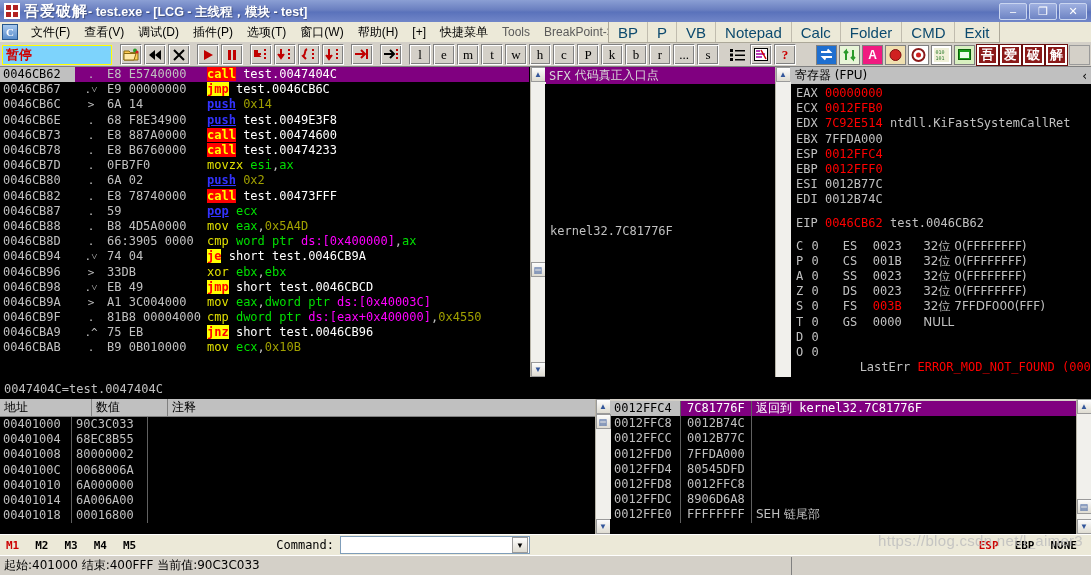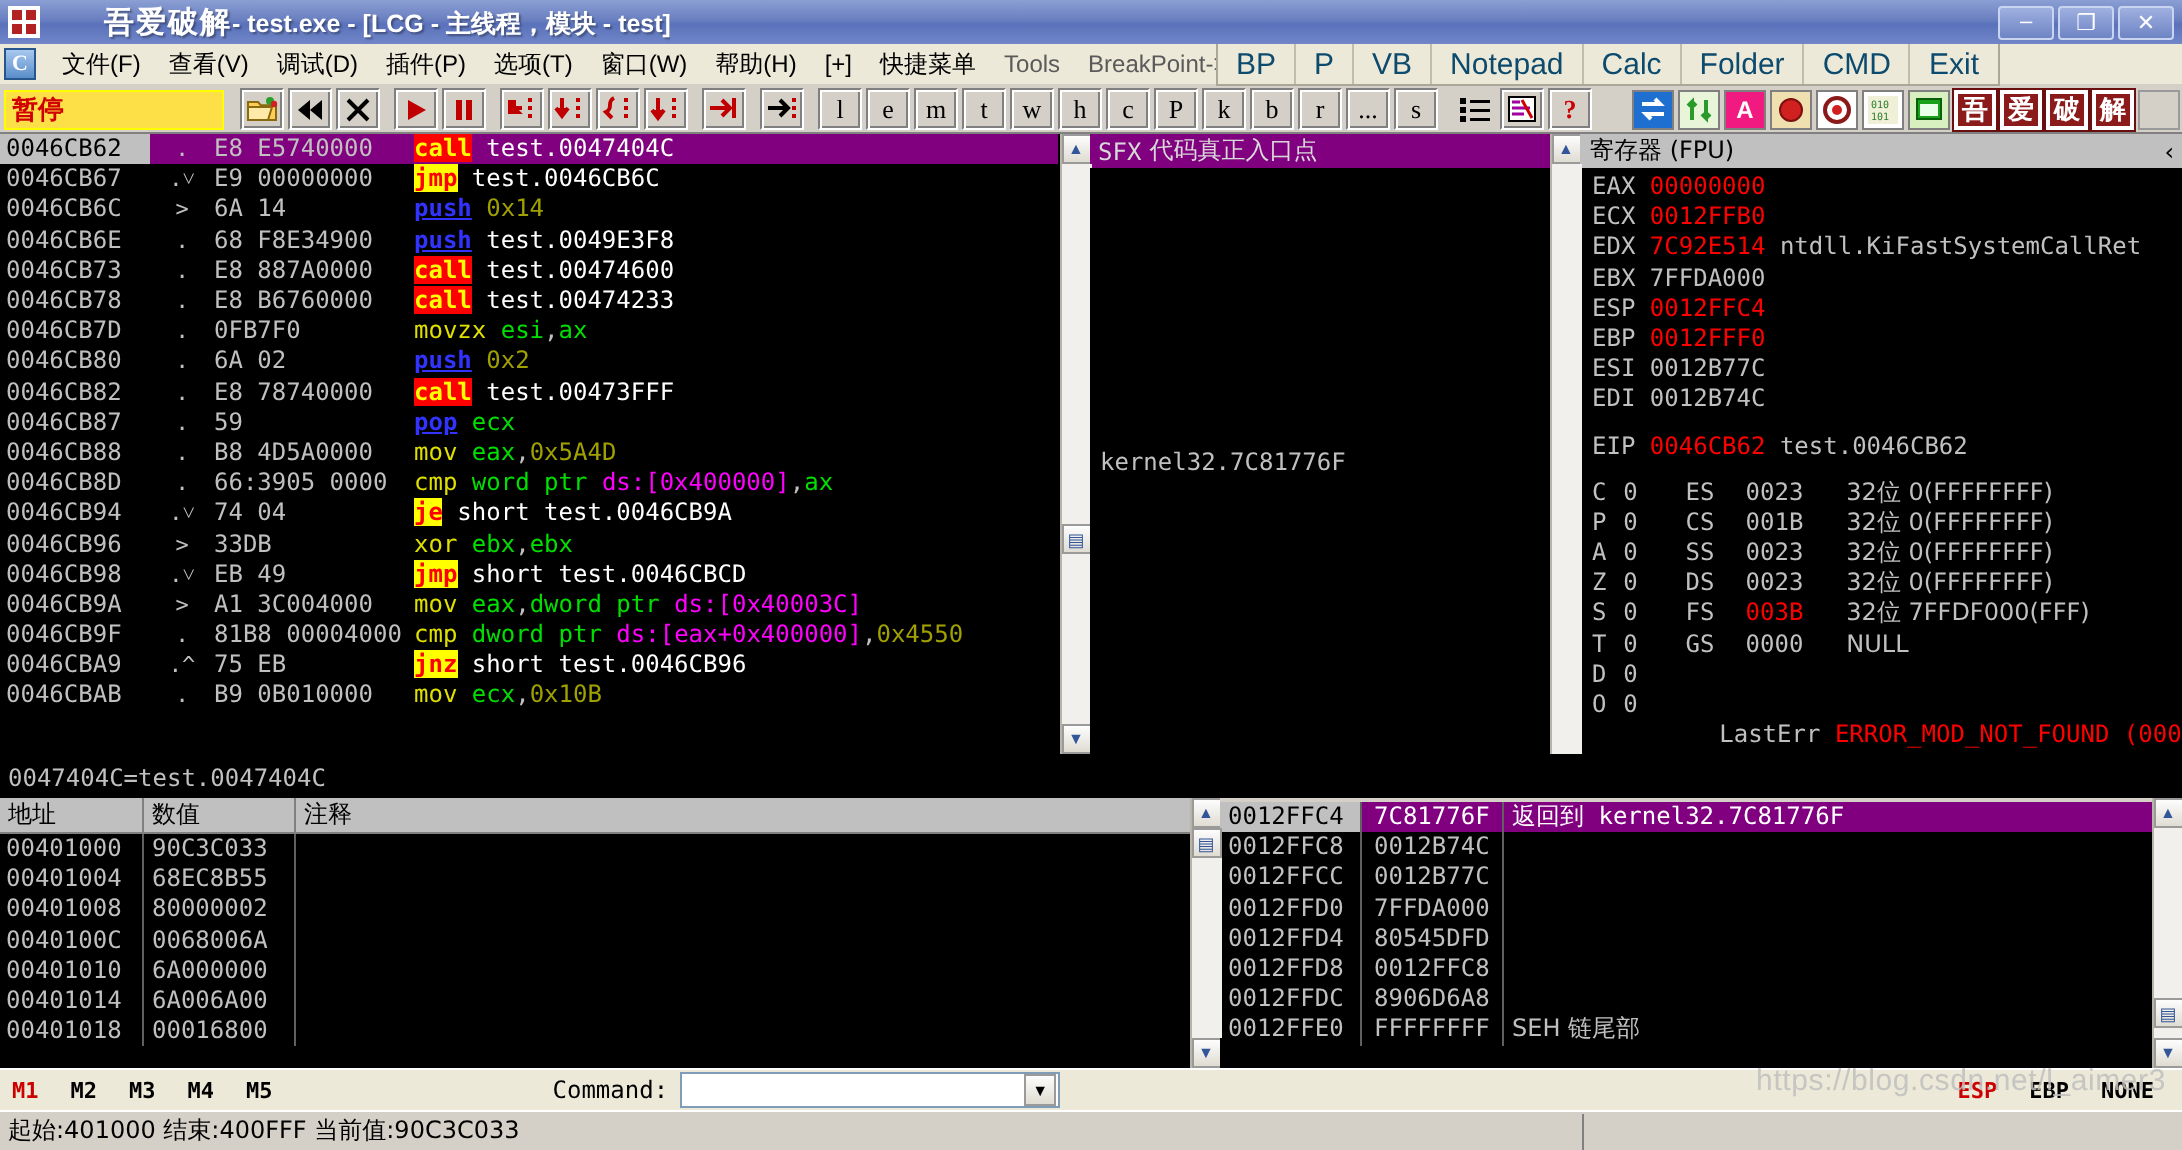--- a/index.html
+++ b/index.html
@@ -39,7 +39,7 @@
     text-shadow: 1px 1px 1px rgba(0,0,0,0.35);
     display:flex; align-items:baseline; gap:0;
   }
-  .title-cn { font-size: 15px; font-weight: bold; letter-spacing:1px;margin-left:28px;}
+  .title-cn { font-size: 15px; font-weight: bold; letter-spacing:1px;}
   .title-rest { font-size: 12.5px; font-weight: bold; }
   .title-spacer { flex: 1 1 auto; }
   .winbtns { display: flex; gap: 2px; margin-right: 2px; flex:none; }

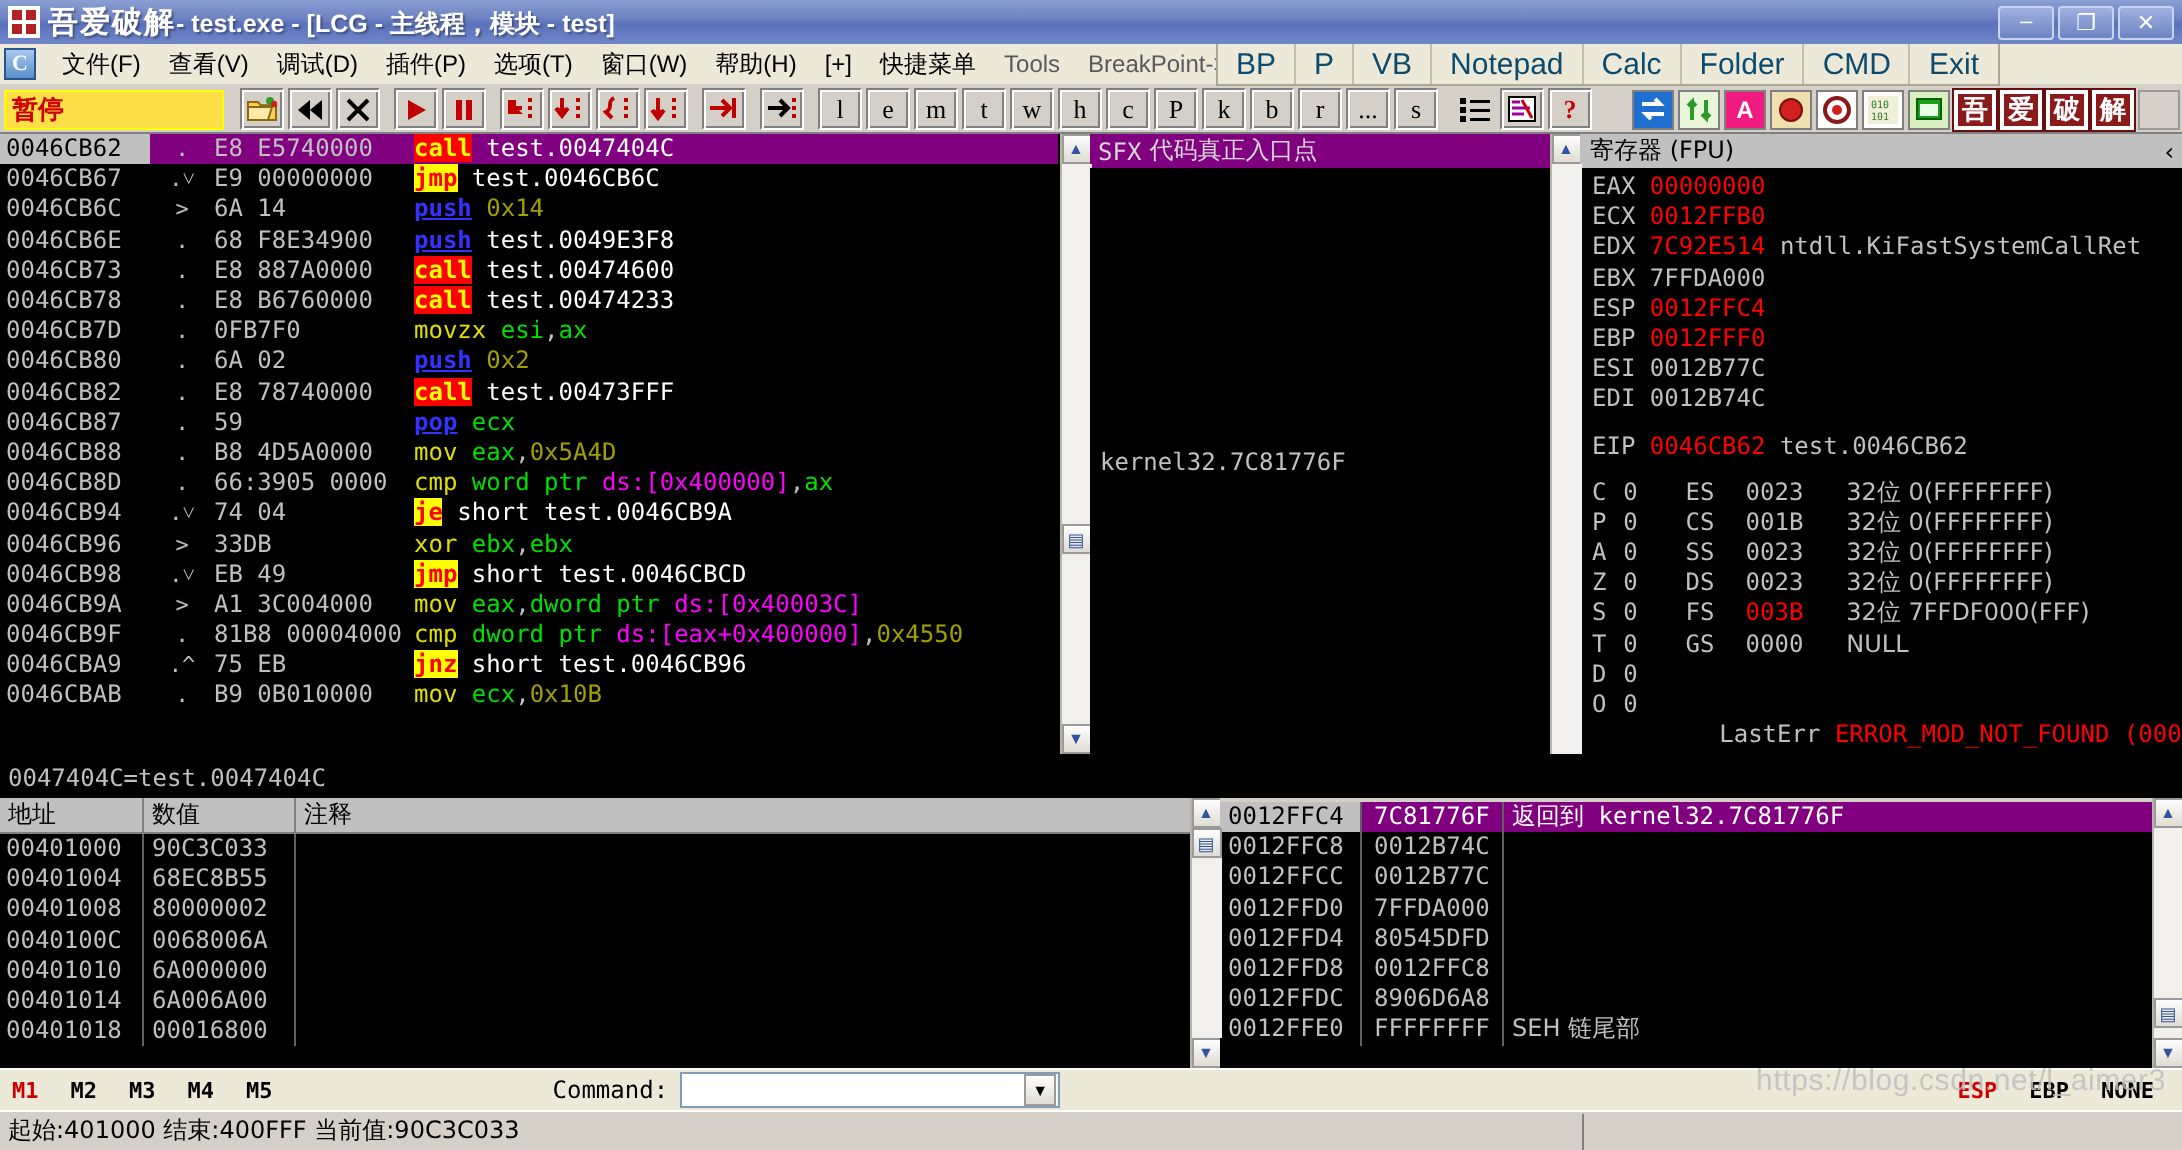--- a/index.html
+++ b/index.html
@@ -81,7 +81,7 @@
   }
   .pause-box {
     width: 110px; height: 20px; margin: 1px 2px 1px 1px; flex:none;
-    background: #fde047; color: #d00000;
+    background: #7dd3fc; color: #d00000;
     font: bold 13px "DejaVu Sans", sans-serif;
     display: flex; align-items: center; padding-left: 3px;
     border: 1px solid #ffff00;

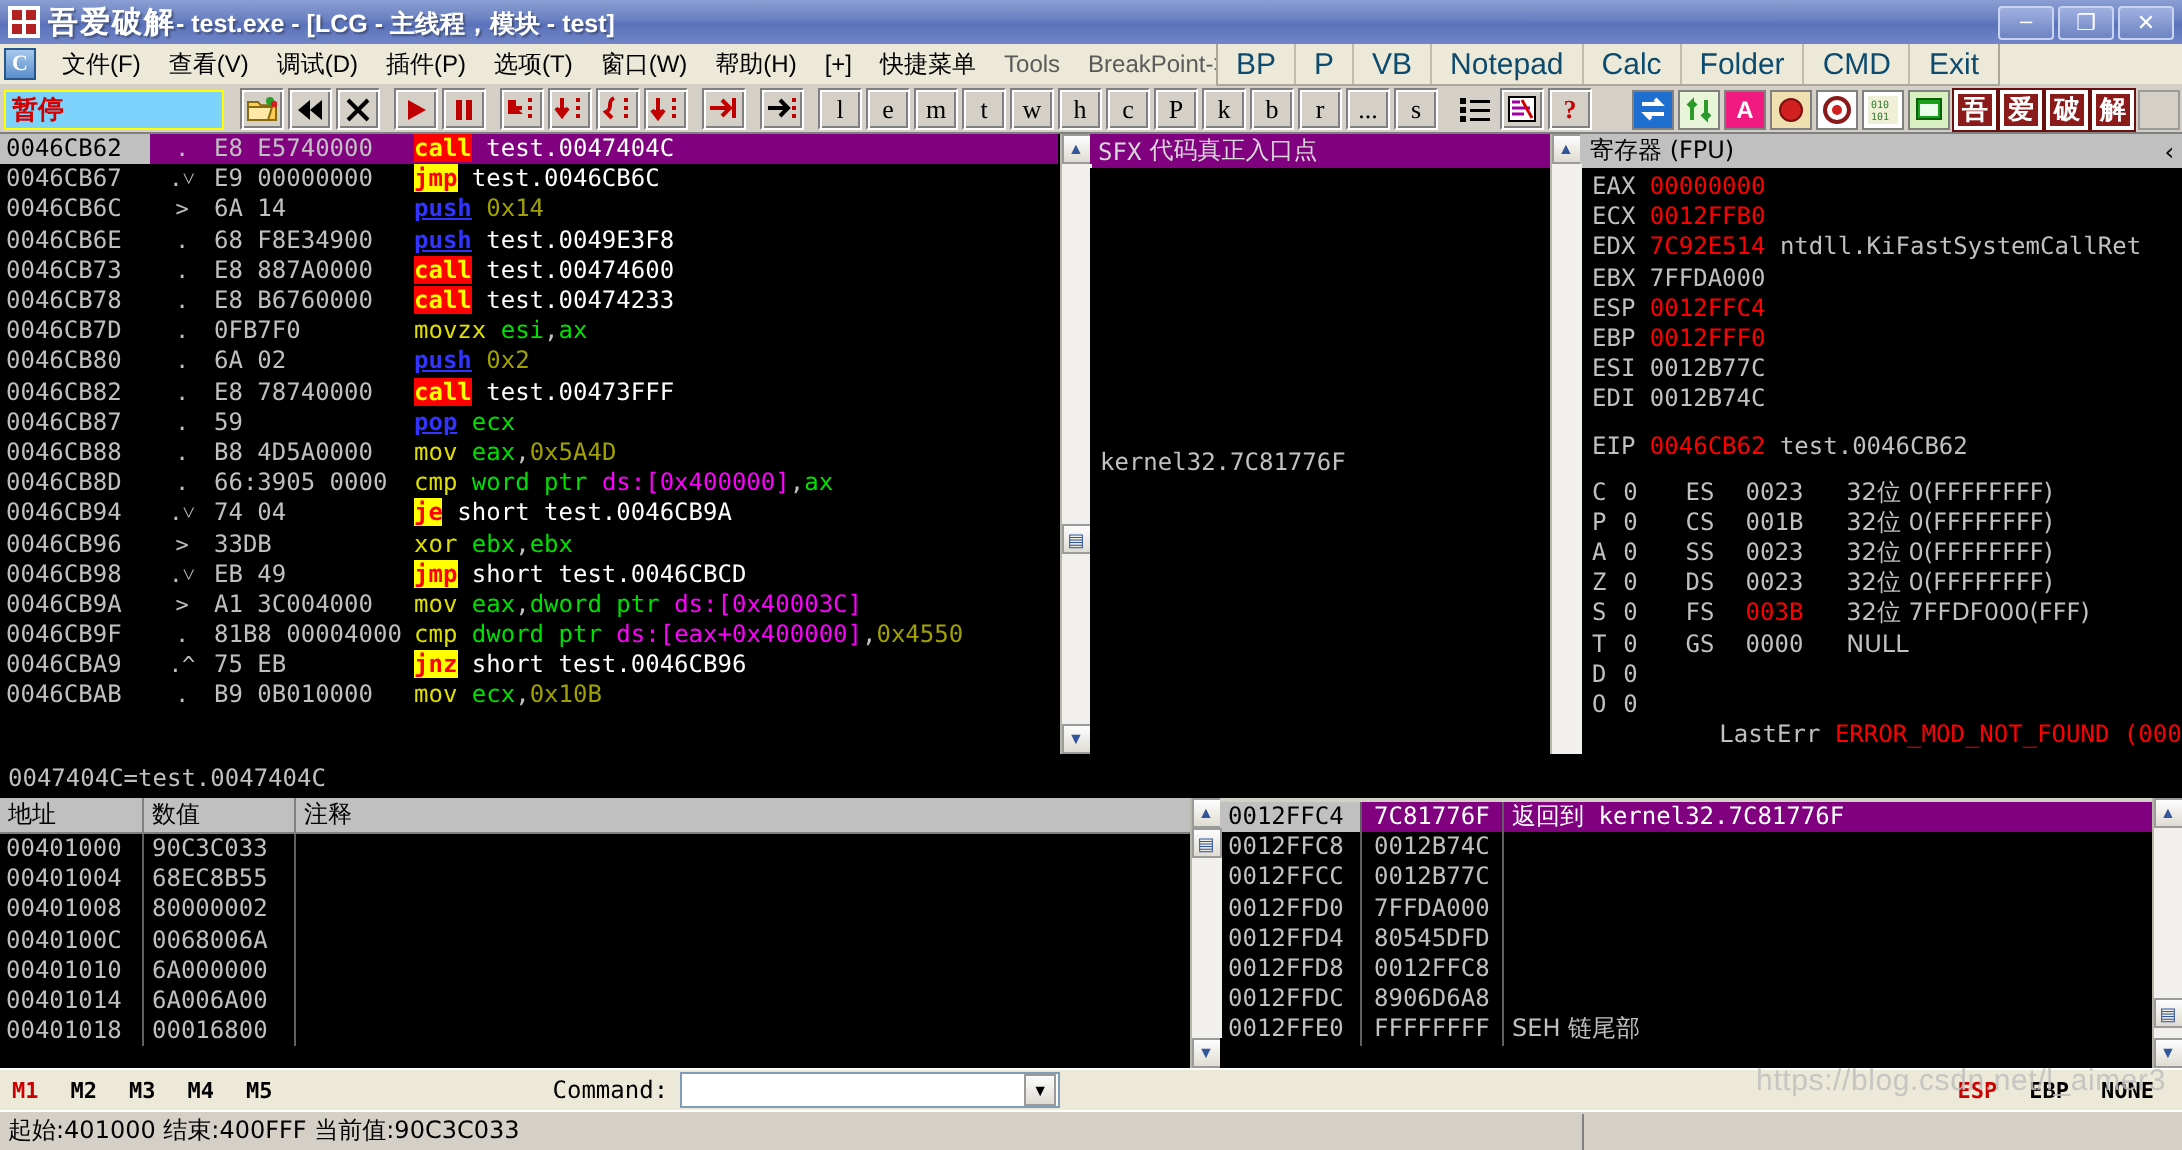--- a/index.html
+++ b/index.html
@@ -735,7 +735,7 @@
 
       <div class="dumppane">
         <div class="col-head">
-          <div style="width:72px">地址</div>
+          <div style="width:92px">地址</div>
           <div style="width:76px">数值</div>
           <div style="flex:1 1 auto;border-right:none">注释</div>
         </div>

